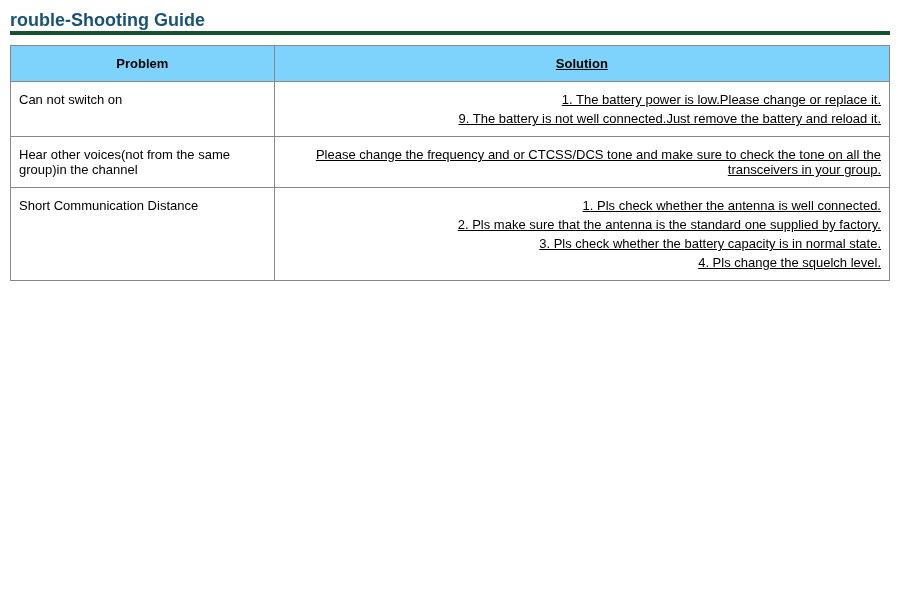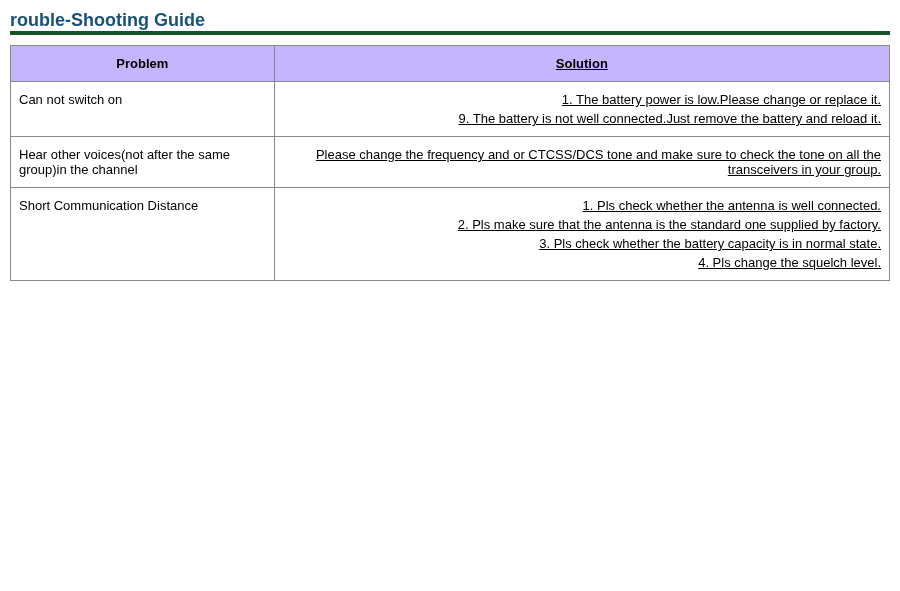--- a/index.html
+++ b/index.html
@@ -37,7 +37,7 @@
     }
 
     th {
-      background-color: #c4b5fd;
+      background-color: #7dd3fc;
       font-weight: bold;
       font-size: 13px;
     }

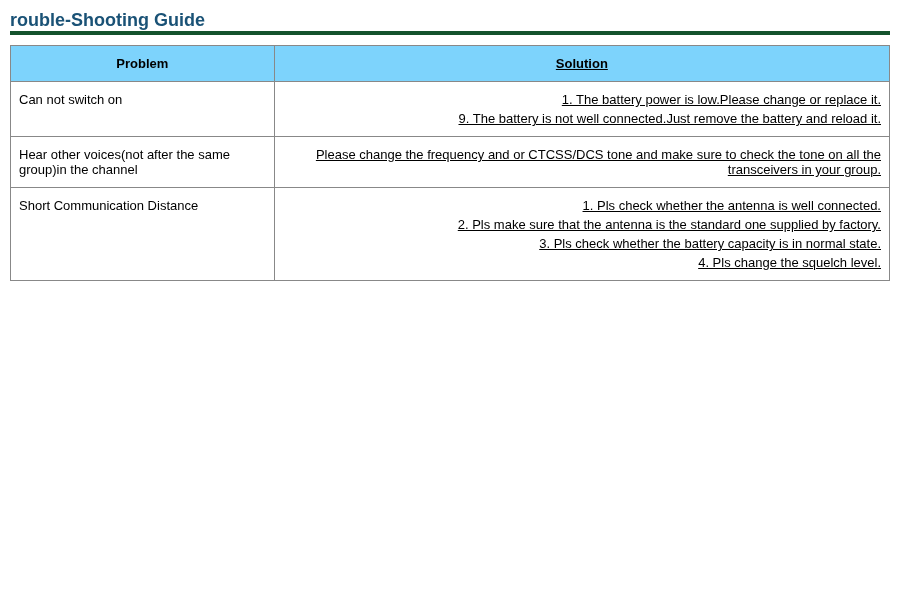--- a/index.html
+++ b/index.html
@@ -81,7 +81,7 @@
         </td>
       </tr>
       <tr>
-        <td class="problem-col">Hear other voices(not after the same group)in the channel</td>
+        <td class="problem-col">Hear other voices(not from the same group)in the channel</td>
         <td class="solution-col">
           <p>Please change the frequency and or CTCSS/DCS tone and make sure to check the tone on all the transceivers in your group.</p>
         </td>

